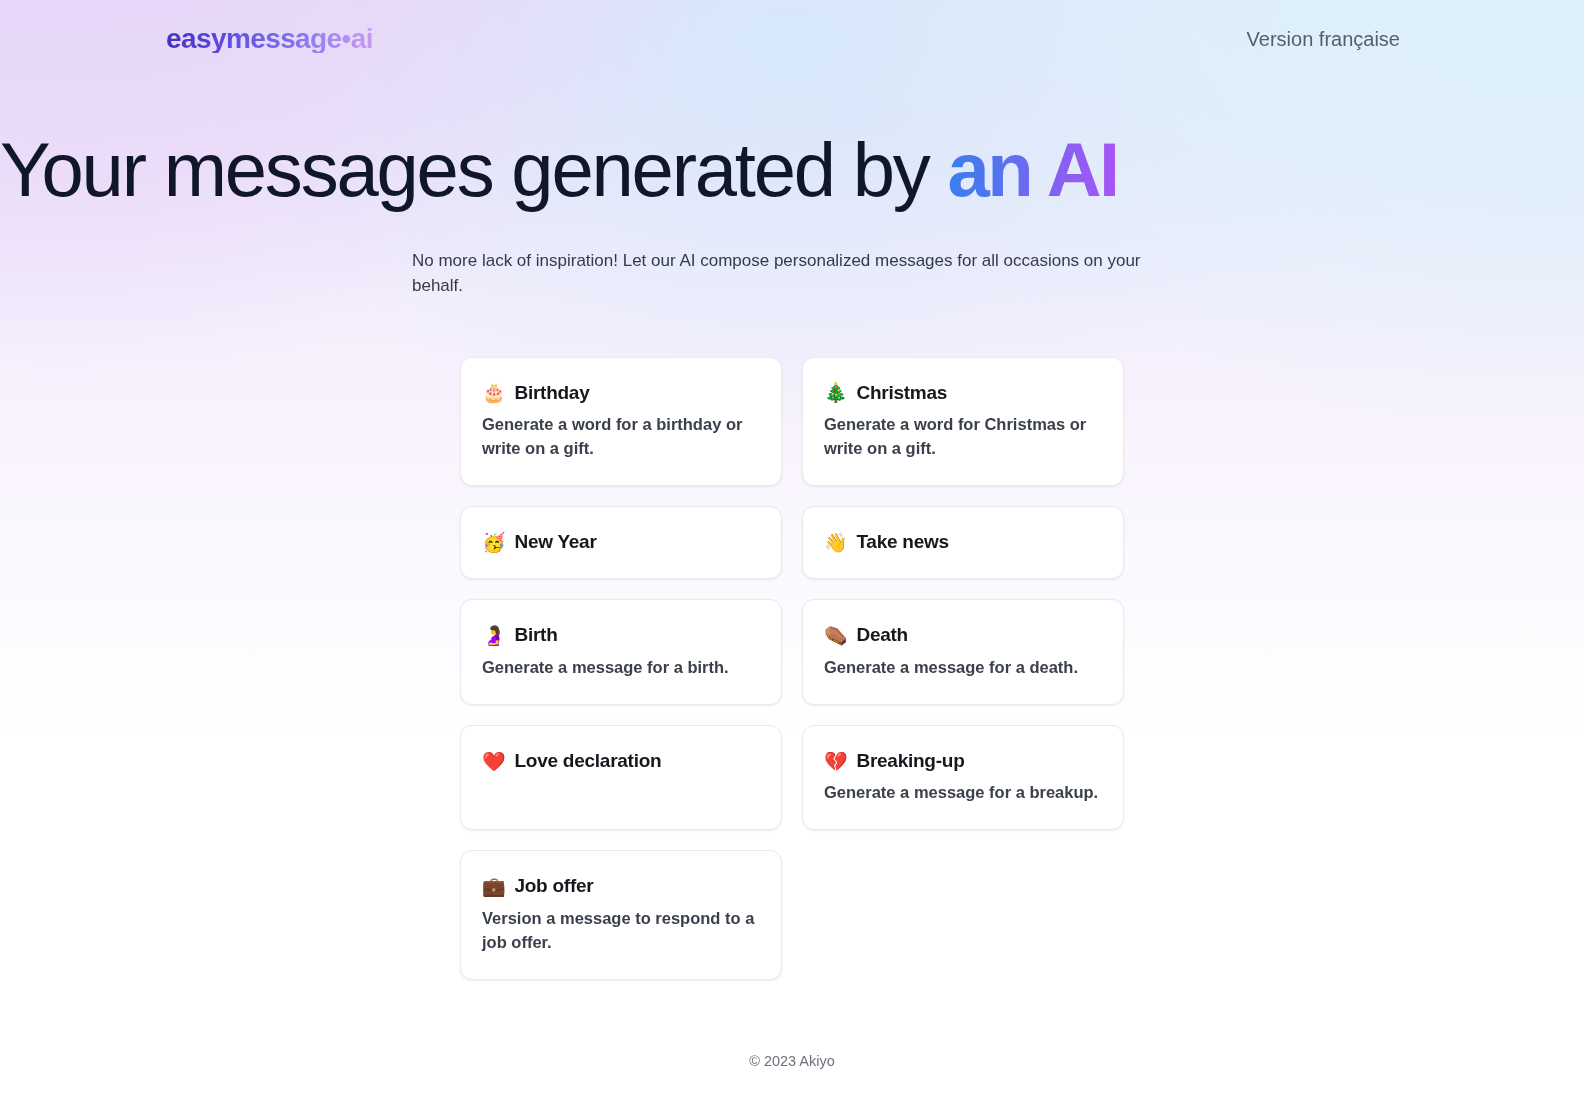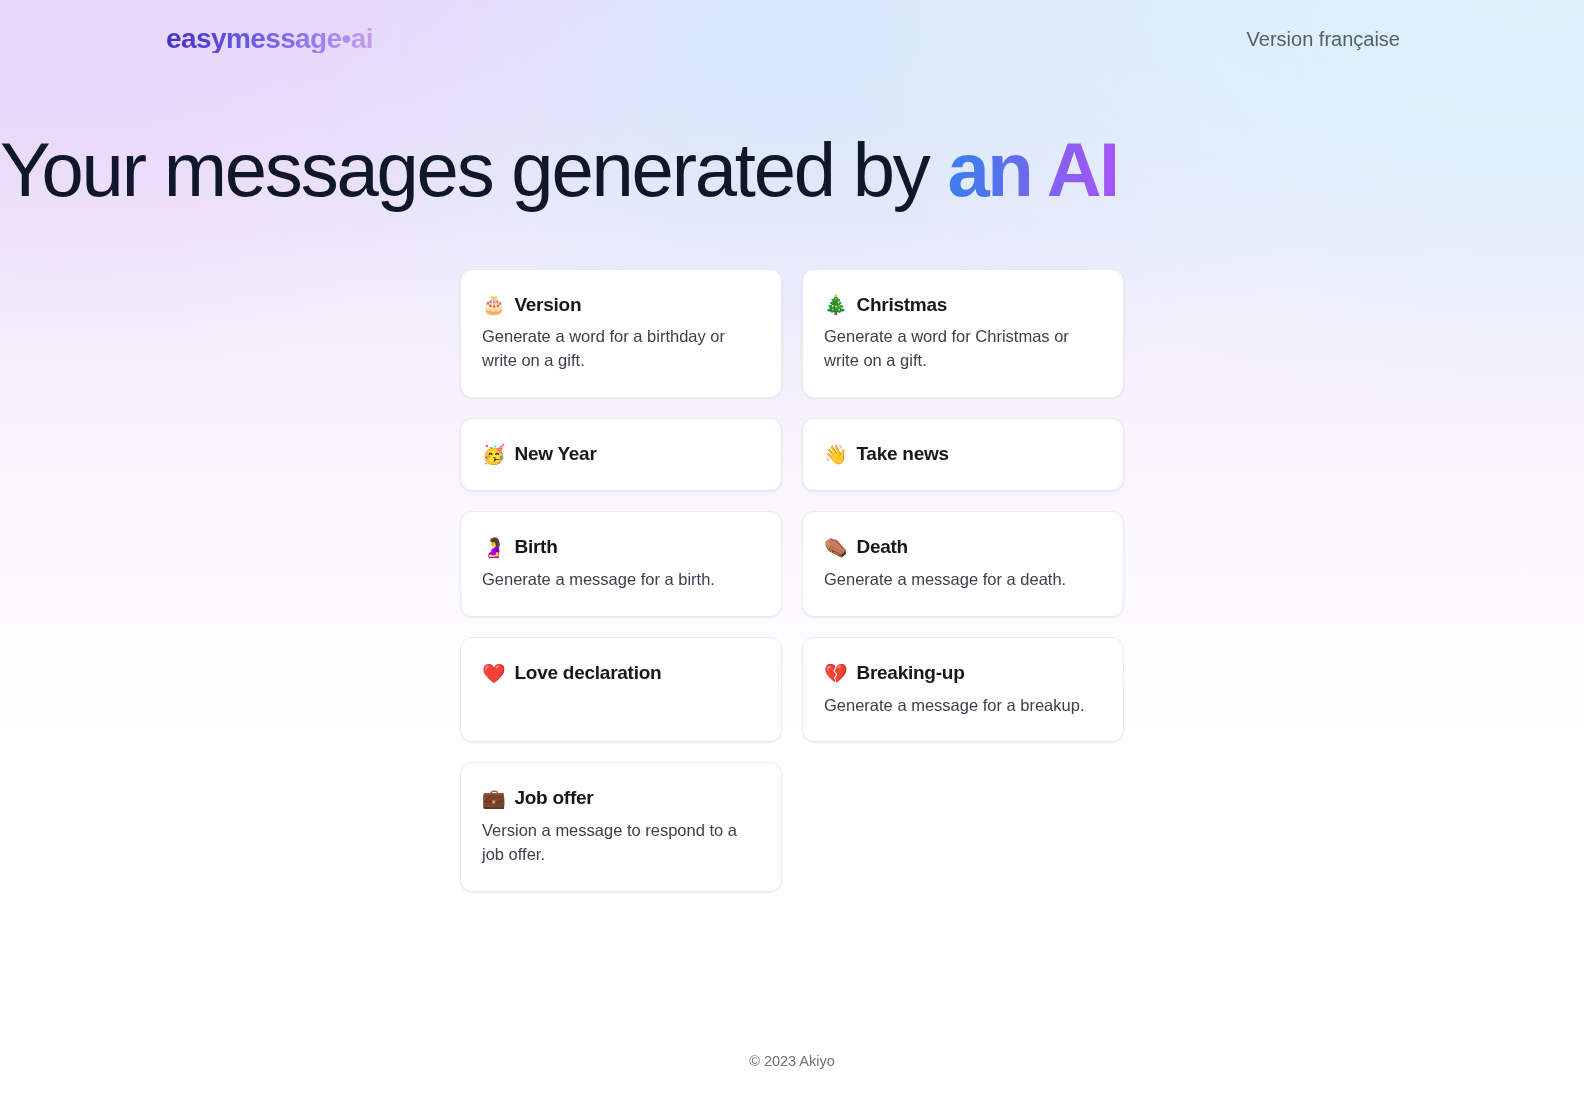--- a/index.html
+++ b/index.html
@@ -186,6 +186,7 @@
 
   <section class="hero">
     <h1 class="hero-title"><span>Your messages generated by </span><span class="accent">an AI</span></h1>
+    <p class="hero-sub">No more lack of inspiration! Let our AI compose personalized messages for all occasions on your behalf.</p>
   </section>
 
   <section class="cards-area">

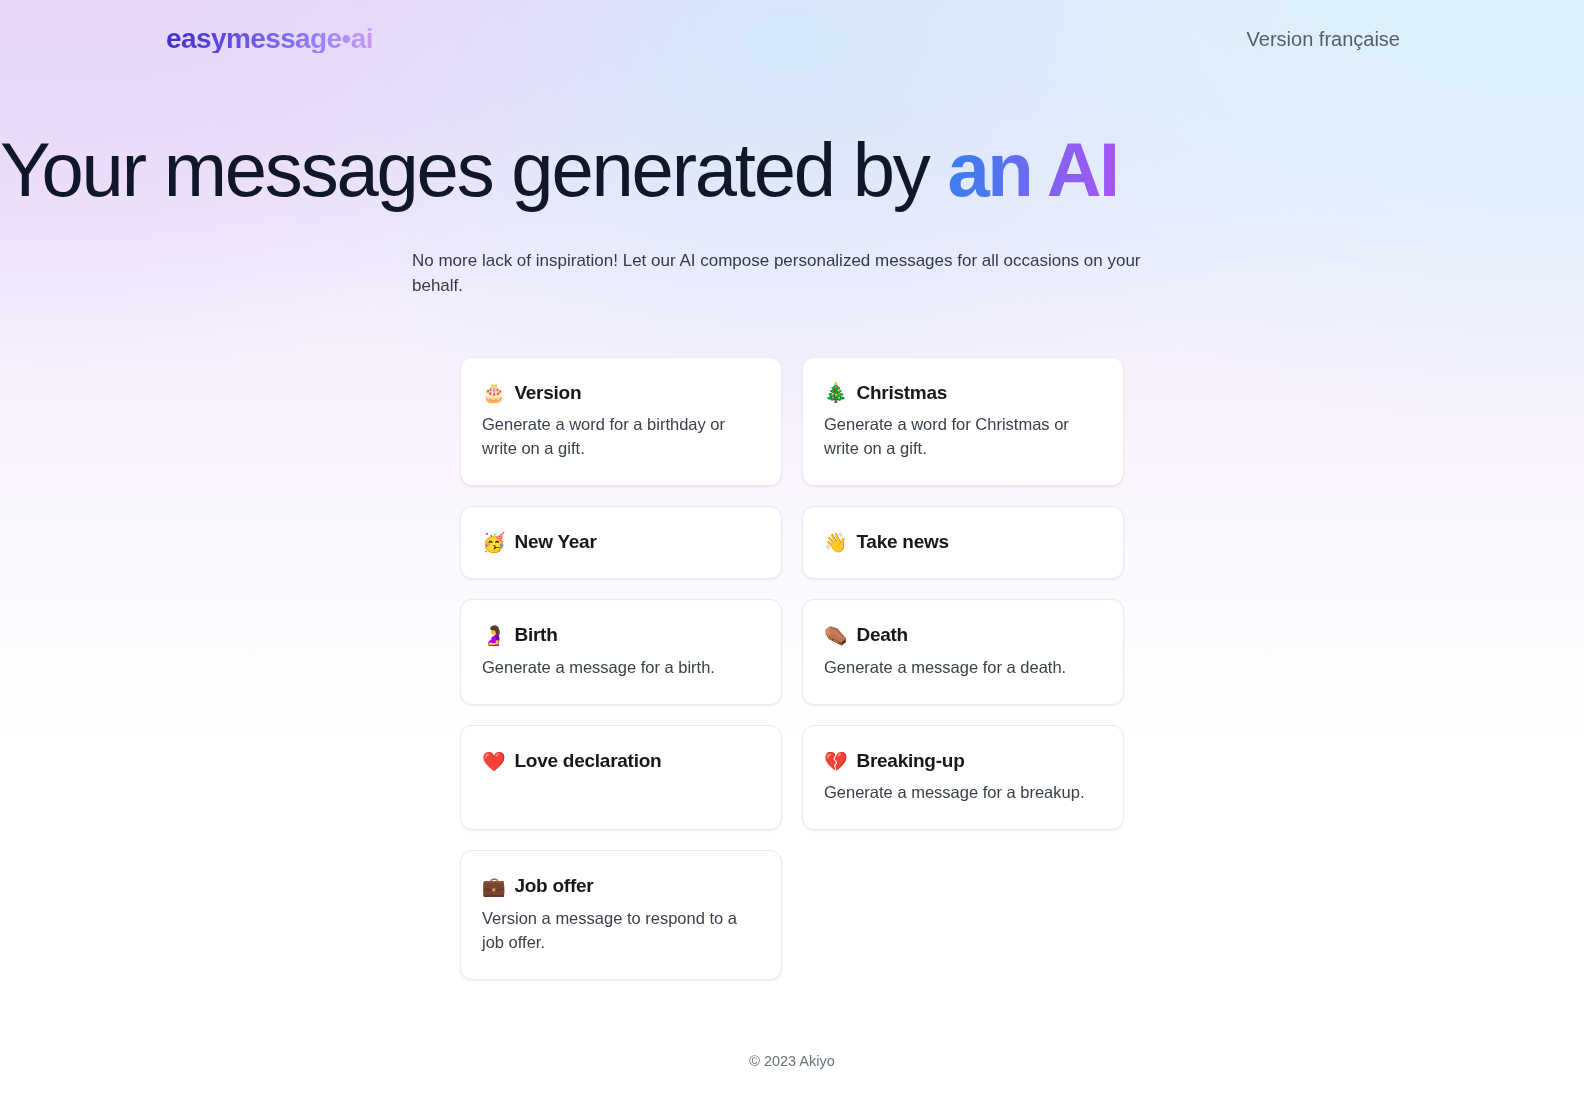--- a/index.html
+++ b/index.html
@@ -194,7 +194,7 @@
         <div class="card">
           <div class="card-title">
             <span class="card-emoji">🎂</span>
-            <span>Version</span>
+            <span>Birthday</span>
           </div>
           <div class="card-desc">Generate a word for a birthday or write on a gift.</div>
         </div>

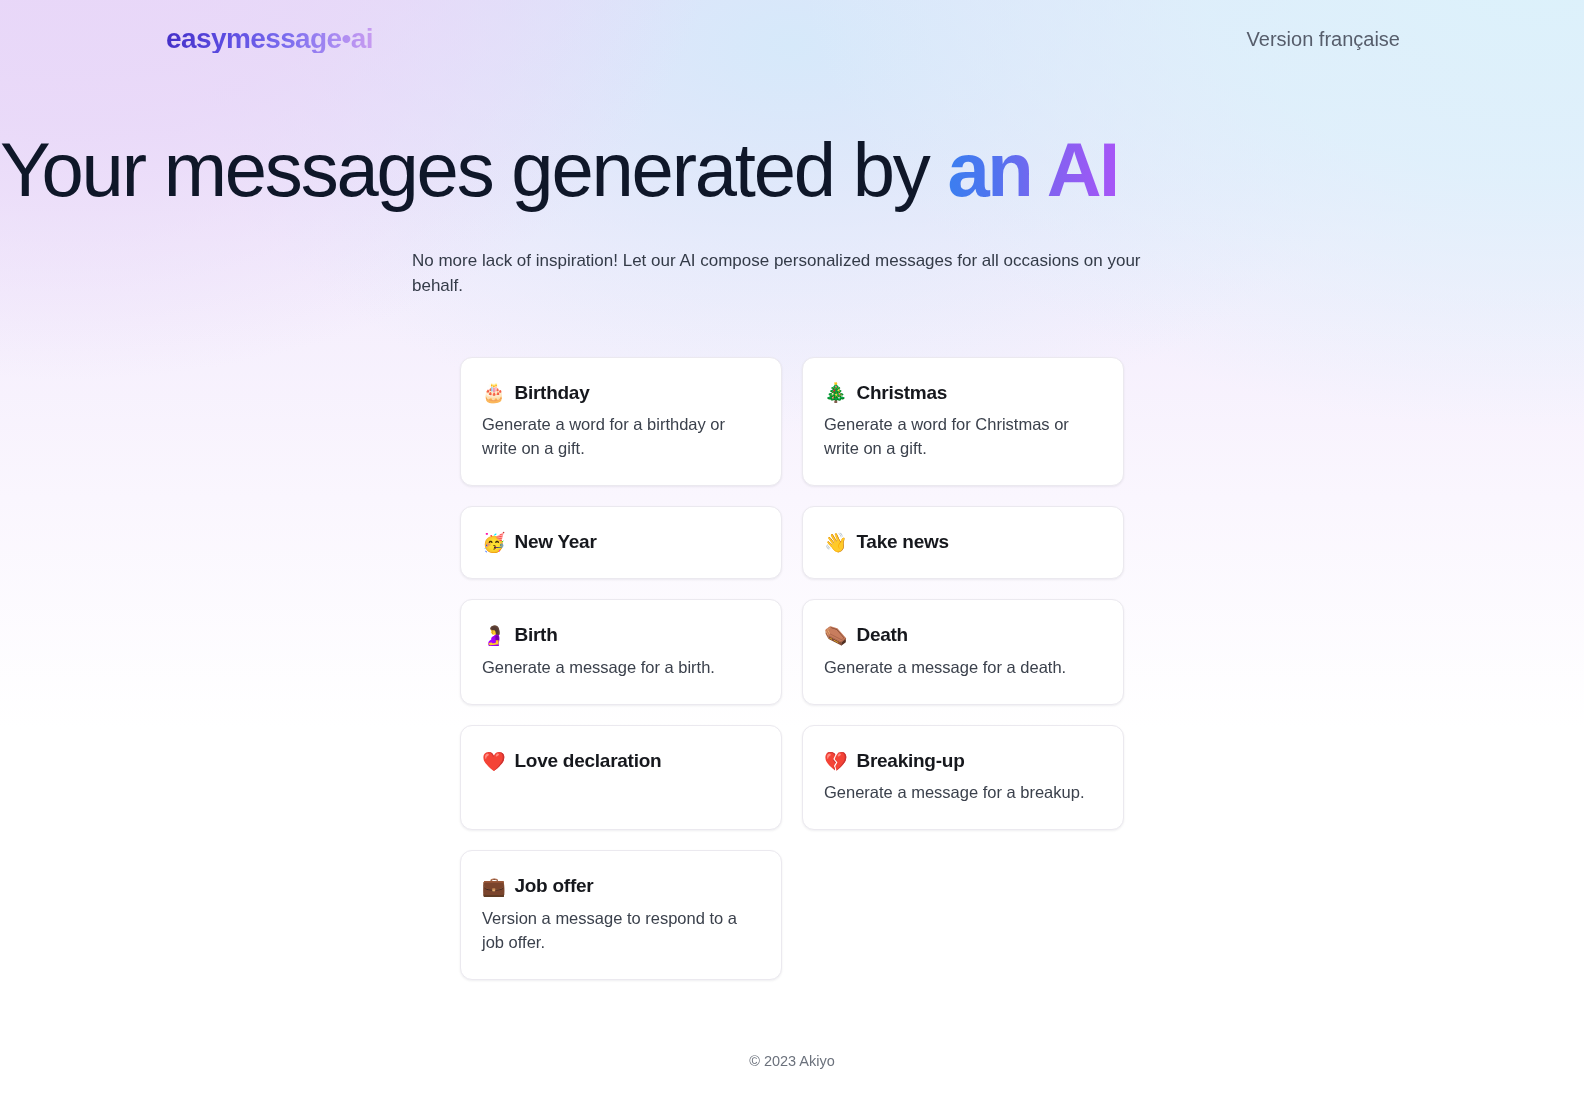--- a/index.html
+++ b/index.html
@@ -156,6 +156,7 @@
     font-size: 16.5px;
     line-height: 1.45;
     color: #3b414c;
+    font-weight: bold;
   }
 
   

